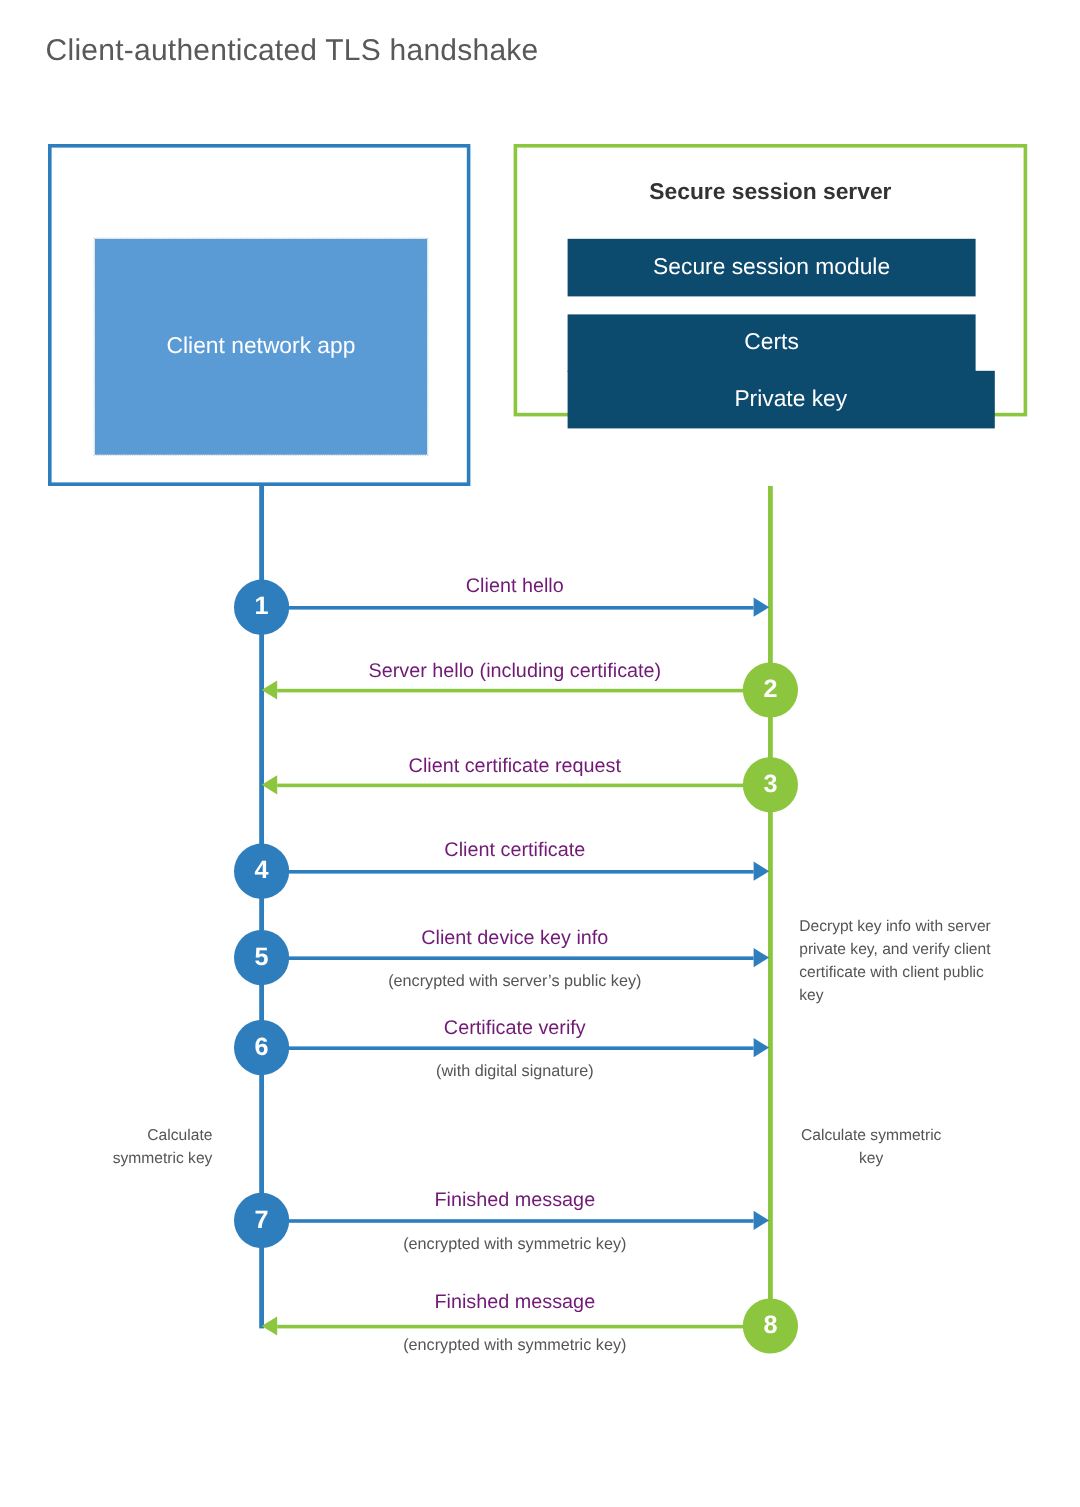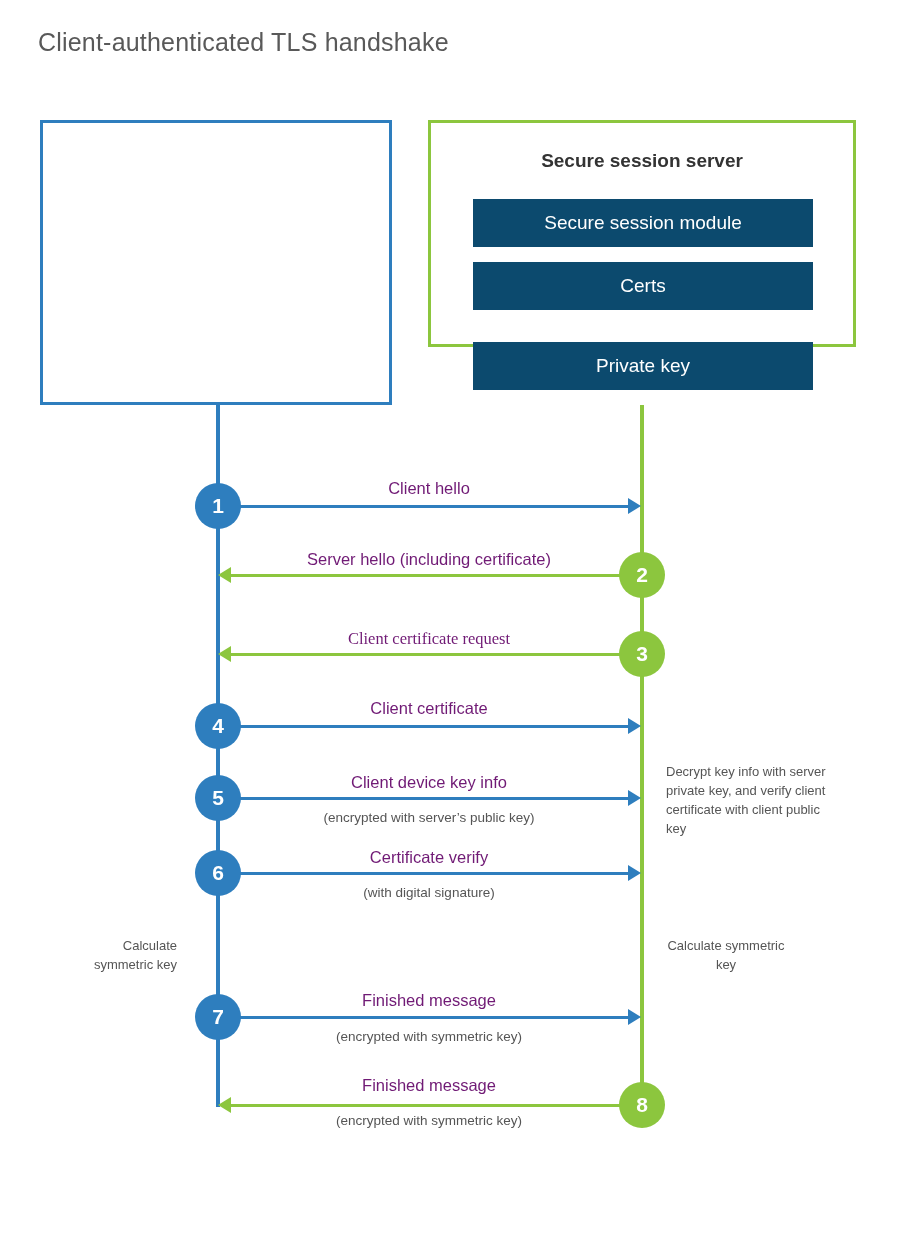--- a/index.html
+++ b/index.html
@@ -175,6 +175,7 @@
 <div id="page-title">Client-authenticated TLS handshake</div>
 
 <div class="party-box" id="client-box">
+  <div id="client-app-block">Client network app</div>
 </div>
 
 <div class="party-box" id="server-box">

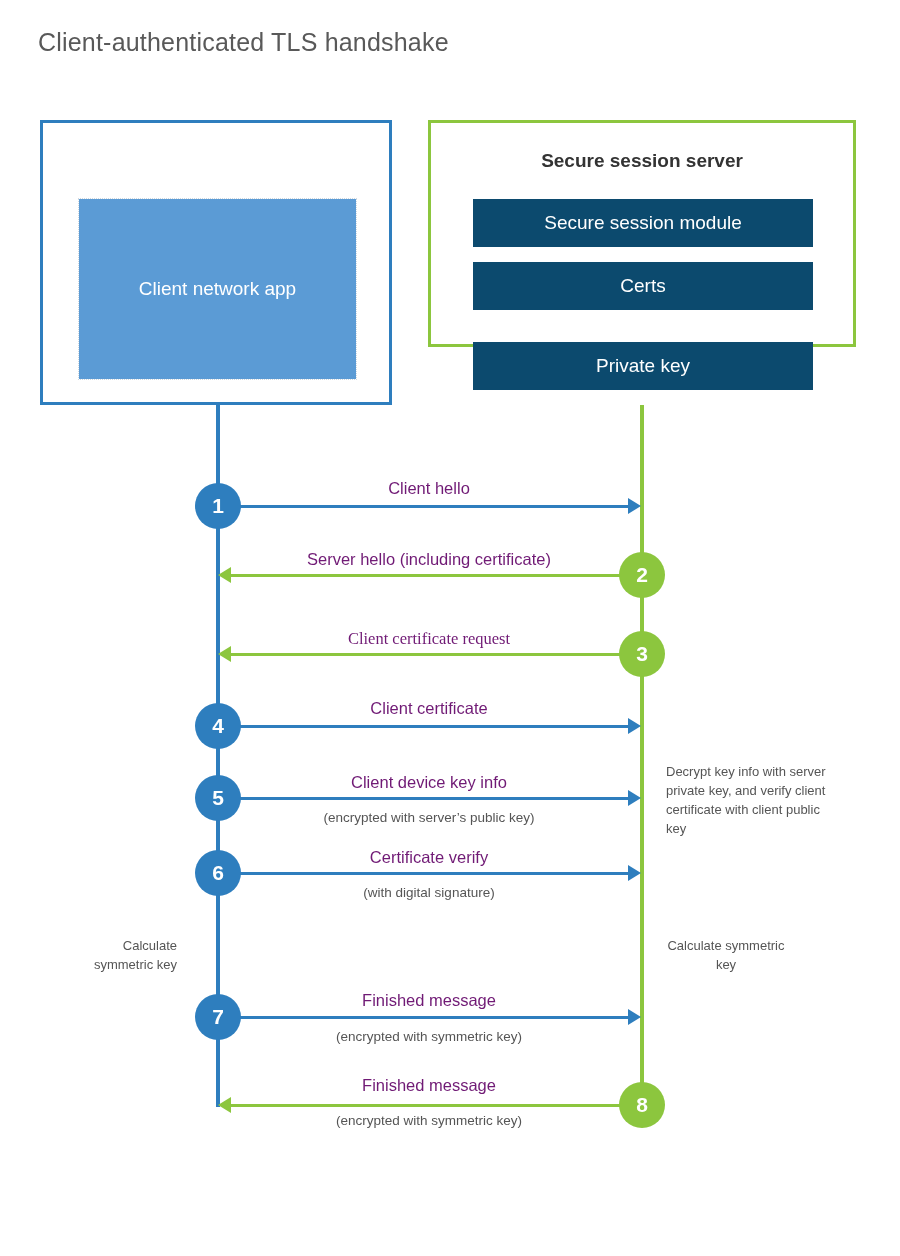--- a/index.html
+++ b/index.html
@@ -91,7 +91,7 @@
   }
   #server-block-0 { top: 76px; }
   #server-block-1 { top: 139px; }
-  #server-block-2 { top: 219px; }
+  #server-block-2 { top: 186px; padding-left: 16px; }
 
   
   .lifeline {

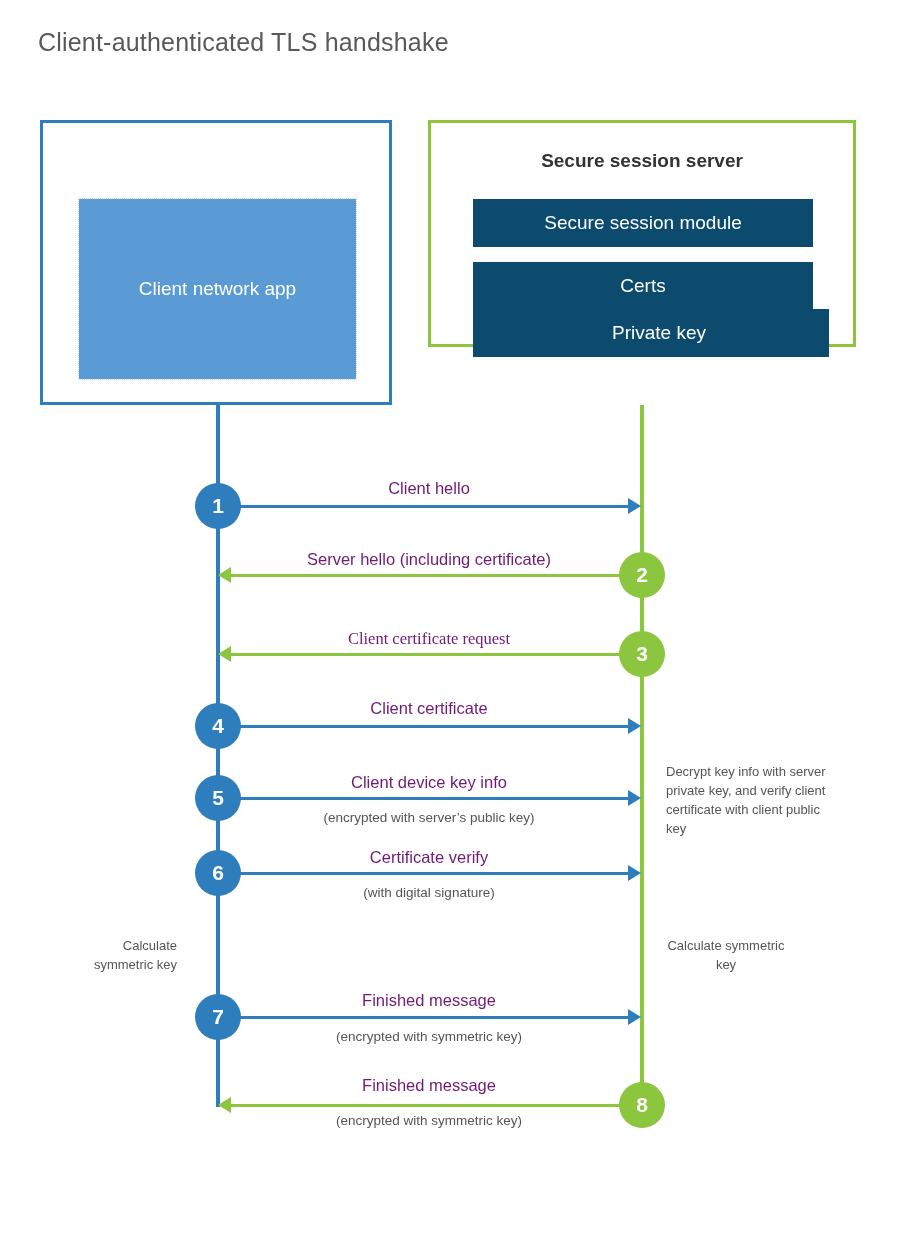--- a/index.html
+++ b/index.html
@@ -198,7 +198,7 @@
 <div class="arrow-head left green" style="left:218px; top:567px;"></div>
 <div class="step-circle green" style="left:619px; top:552px;">2</div>
 
-<div class="msg-label" style="left:218px; top:629px; width:422px;font-family:Liberation Serif, serif;">Client certificate request</div>
+<div class="msg-label" style="left:218px; top:629px; width:422px;">Client certificate request</div>
 <div class="msg-line green" style="left:231px; top:653px; width:409px;"></div>
 <div class="arrow-head left green" style="left:218px; top:646px;"></div>
 <div class="step-circle green" style="left:619px; top:631px;">3</div>

